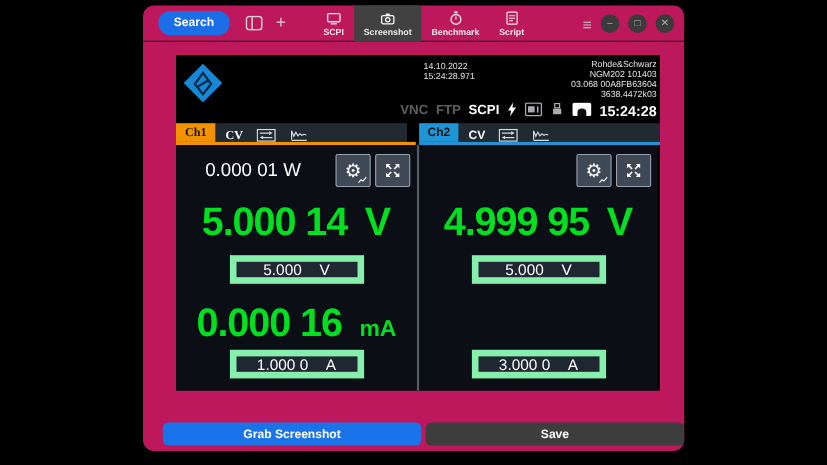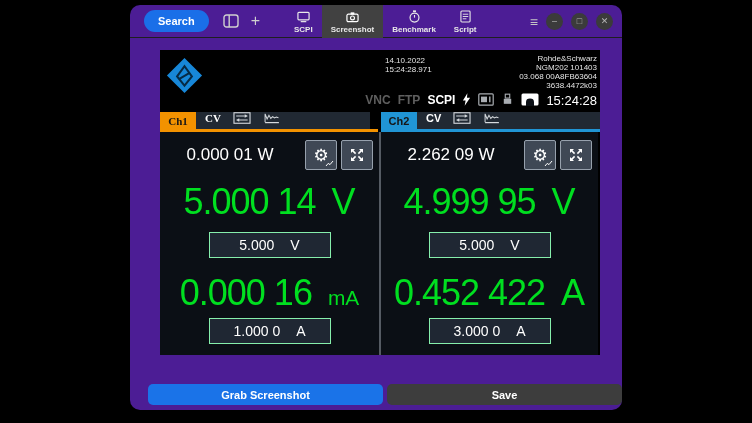--- a/index.html
+++ b/index.html
@@ -8,7 +8,7 @@
 
   
   .window { position:absolute; left:130px; top:5px; width:492px; height:405px;
-            background:#4c1d95; border-radius:10px; }
+            background:#be185d; border-radius:10px; }
 
   
   .titlebar { position:relative; height:33px; display:flex; align-items:center;

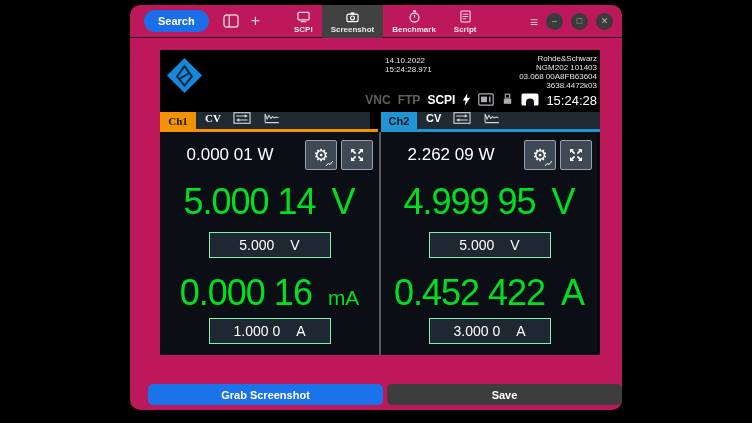--- a/index.html
+++ b/index.html
@@ -39,7 +39,7 @@
   .statusrow { position:absolute; top:43px; right:3px; height:17px; display:flex; gap:7px; }
   .st-dim { color:#5f5f5f; font-size:12px; font-weight:bold; }
   .st-on  { color:#fff; font-size:12px; font-weight:bold; }
-  .st-clock { color:#fff; font-size:13px; font-weight:normal; }
+  .st-clock { color:#fff; font-size:13px; font-weight:bold; }
 
   
   .tabstrip { position:absolute; top:62px; height:17px; display:flex; }

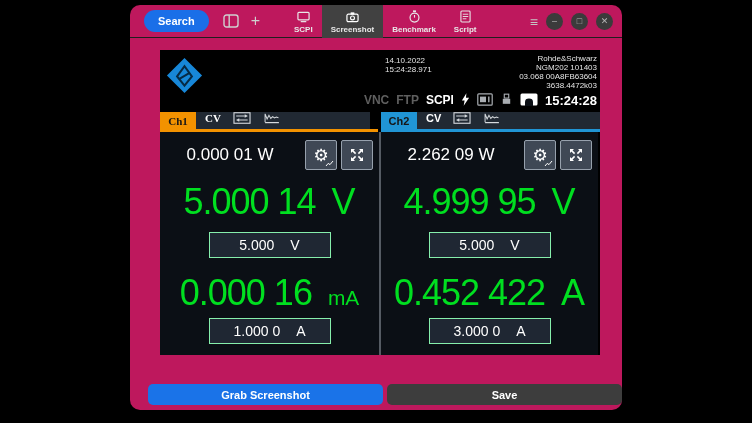--- a/index.html
+++ b/index.html
@@ -49,7 +49,7 @@
                font-size:11px; font-weight:bold; color:#151515; }
   .ch1 .chan-name { background:#f39200; }
   .ch2 .chan-name { background:#2095d5; }
-  .chan-rest { flex:1; background:#212933; display:flex; align-items:flex-start; gap:12px; padding-left:9px; }
+  .chan-rest { flex:1; background:#212933; display:flex; align-items:flex-end; gap:12px; padding-left:9px; }
   .chan-mode { color:#fff; font-size:11px; font-weight:bold; }
   .underline { position:absolute; top:79px; height:3px; }
   .ul-1 { left:0; width:218px; background:#f39200; }

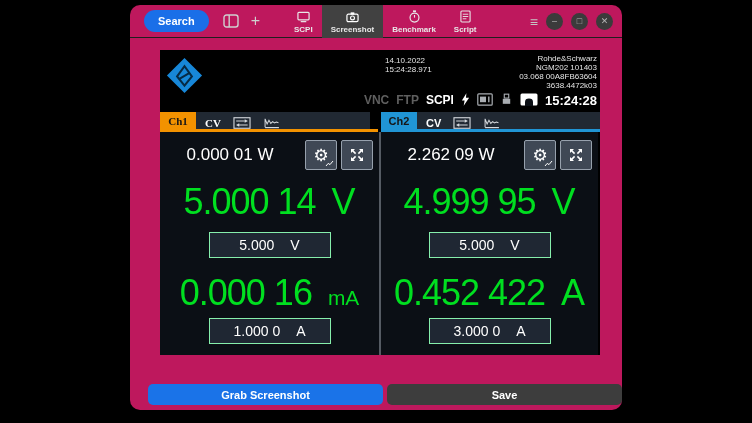--- a/index.html
+++ b/index.html
@@ -287,10 +287,6 @@
         </div>
 
         <div class="panel right">
-          <div class="power-text">
-            <span>2.262 09</span>
-            <span class="unit">W</span>
-          </div>
           <div class="icon-btn btn-gear">
             <span class="gear-glyph">⚙</span>
             <svg class="gear-sub" width="9" height="7" viewBox="0 0 9 7">

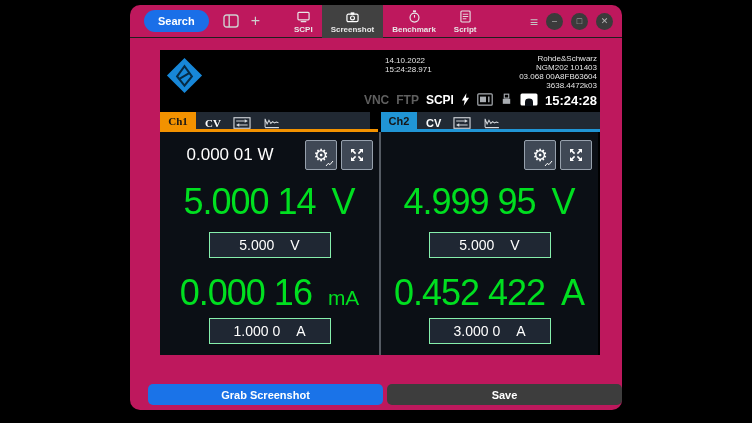--- a/index.html
+++ b/index.html
@@ -71,7 +71,7 @@
   .gear-sub { position:absolute; right:2px; bottom:2px; }
 
   .reading { position:absolute; left:0; width:100%; text-align:center; color:#00df20;
-             font-size:36px; letter-spacing:-1px; white-space:nowrap; line-height:40px; }
+             font-size:36px; letter-spacing:-1px; white-space:nowrap; line-height:40px;font-weight:bold; }
   .read-v { top:50px; }
   .read-c { top:141px; }
   .reading .unit { margin-left:7px; letter-spacing:0; }

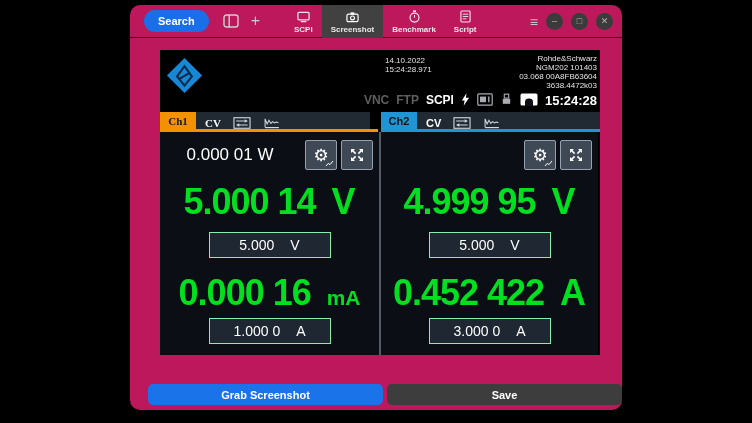--- a/index.html
+++ b/index.html
@@ -78,7 +78,7 @@
   .reading .unit.small { font-size:0.58em; }
 
   .set-box { position:absolute; left:50%; transform:translateX(-50%); width:122px; height:26px;
-             background:#1f2733; border:1px solid #86efac;
+             background:#1f2733; border:6px solid #86efac;
              display:flex; align-items:center; justify-content:center; gap:16px;
              color:#fff; font-size:14px; }
   .set-v { top:100px; }

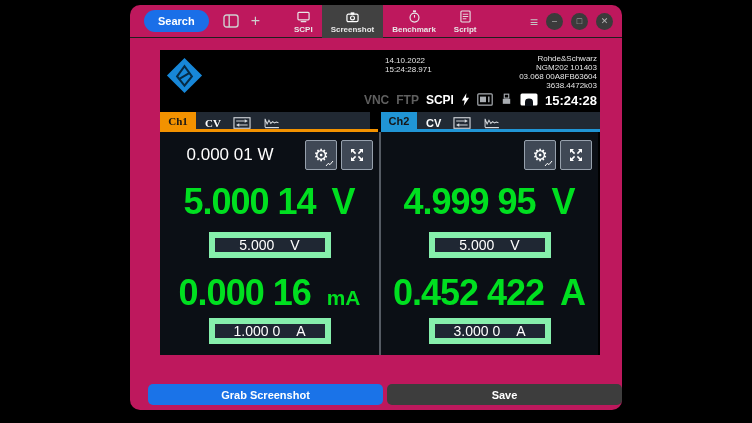--- a/index.html
+++ b/index.html
@@ -312,10 +312,6 @@
             <span>V</span>
           </div>
 
-          <div class="reading read-c">
-            <span>0.452 422</span>
-            <span class="unit">A</span>
-          </div>
           <div class="set-box set-c">
             <span>3.000 0</span>
             <span>A</span>

